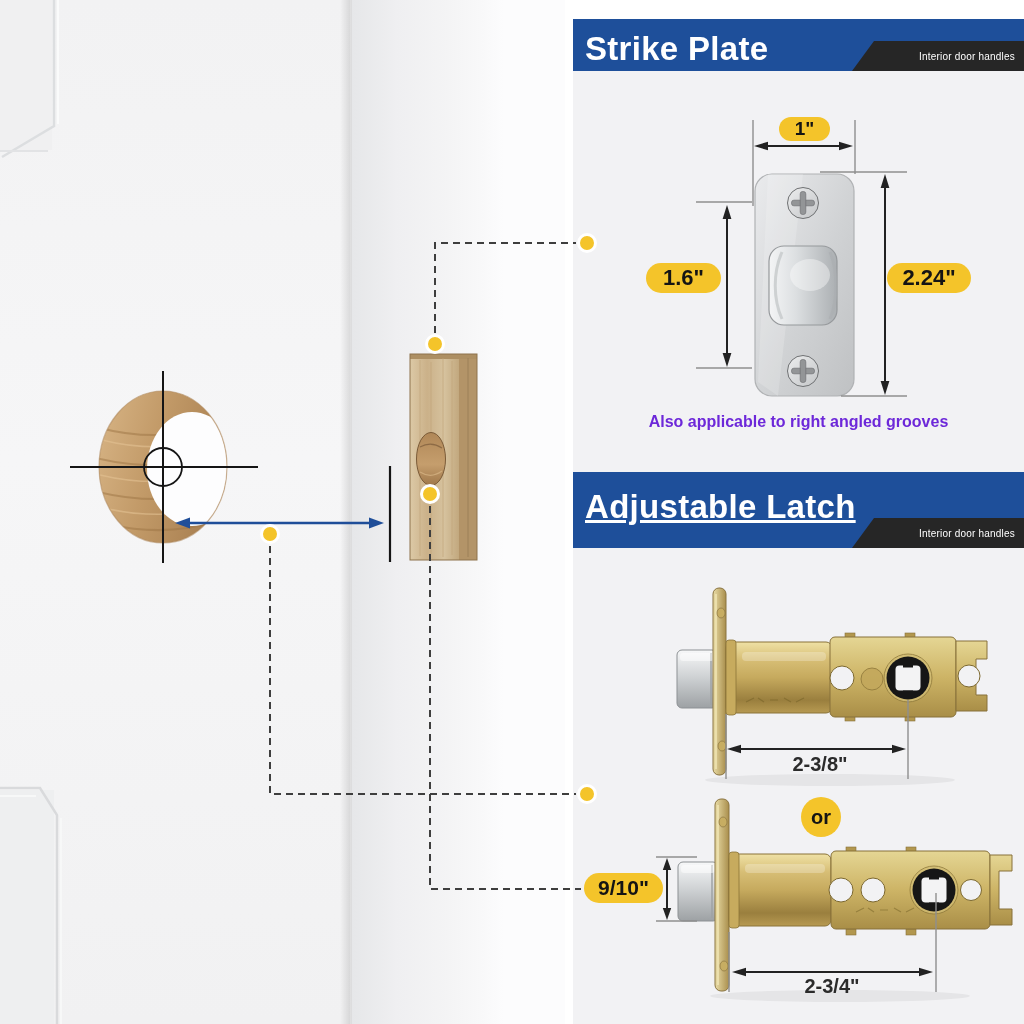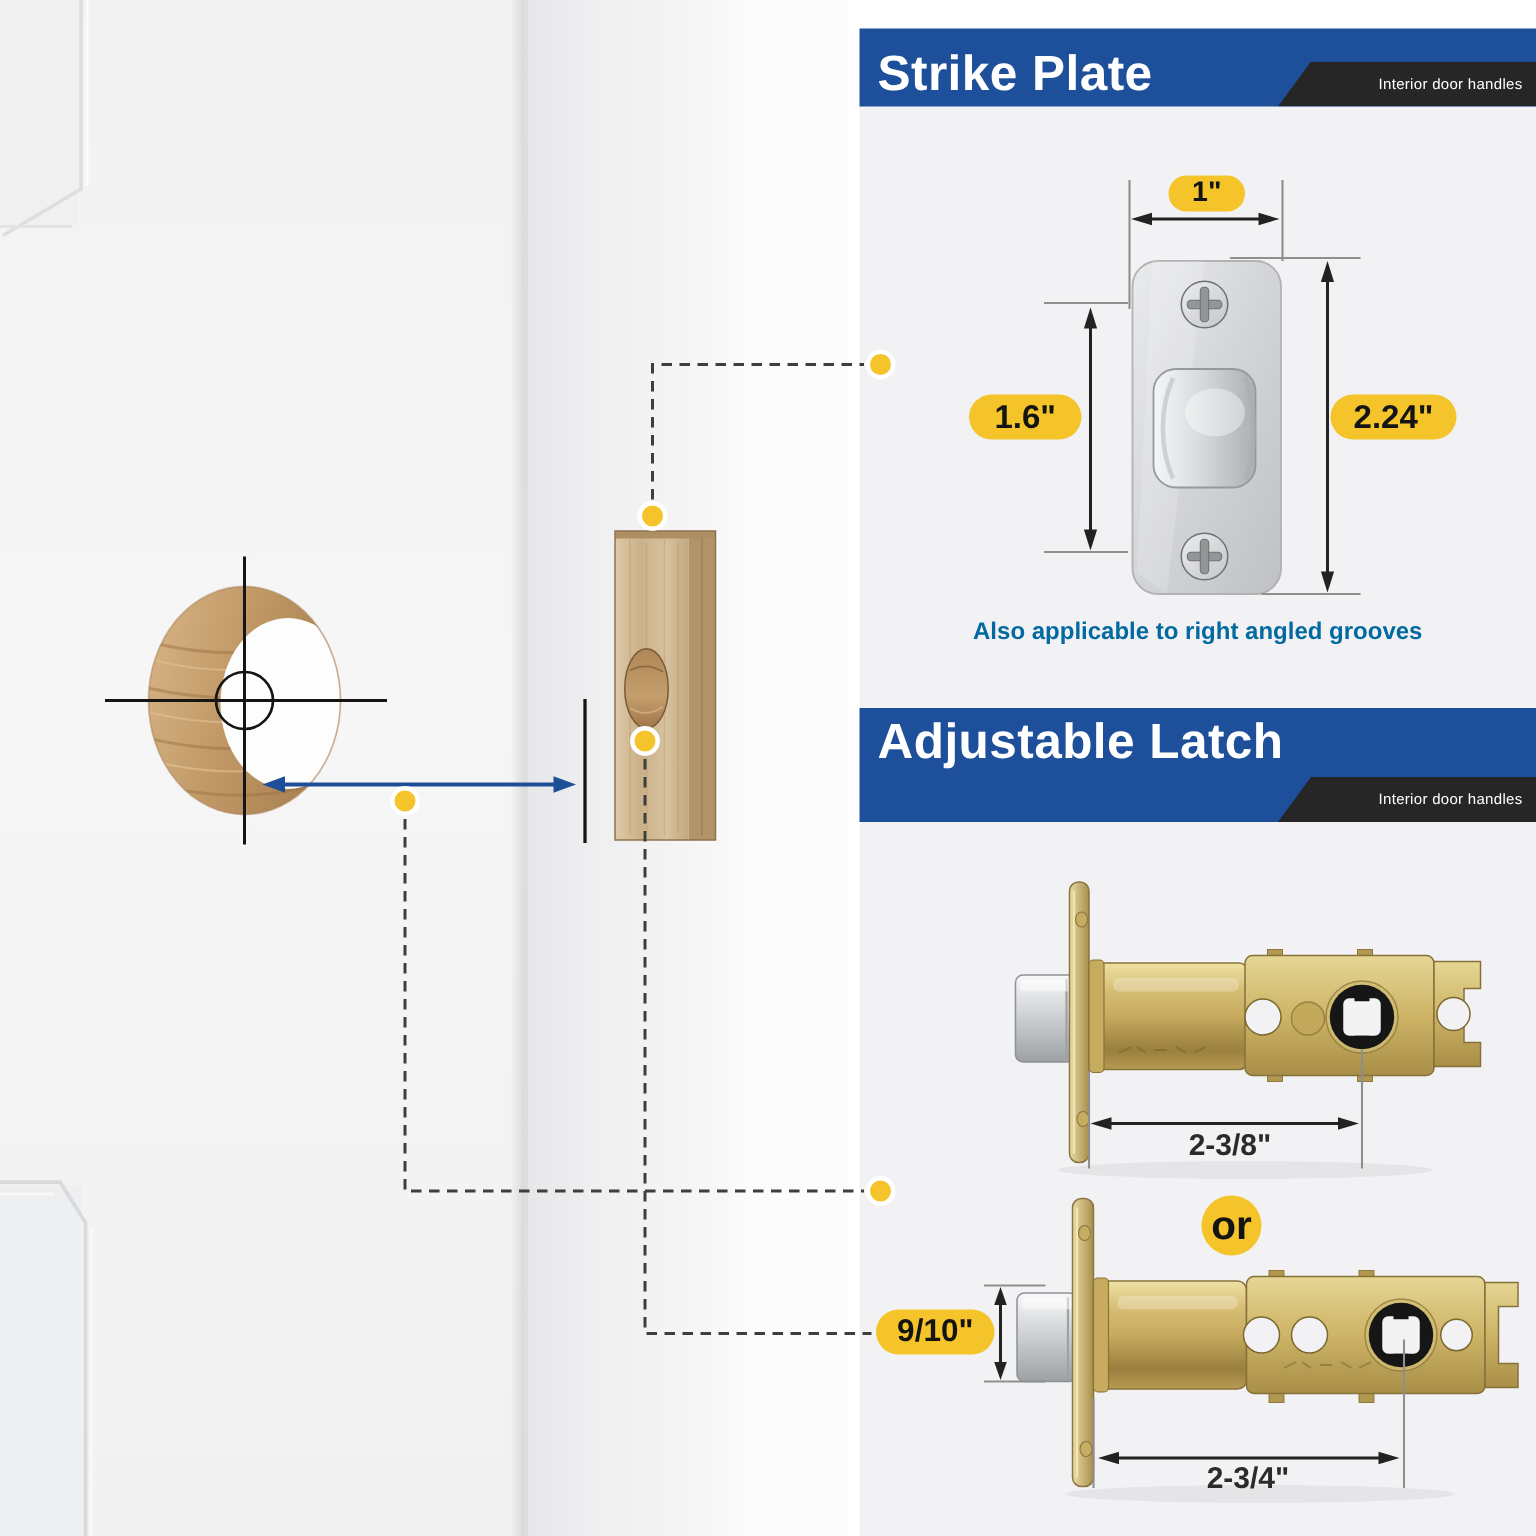--- a/index.html
+++ b/index.html
@@ -45,7 +45,7 @@
   #pill-bolt{left:584px;top:873px;width:79px;height:30px;font-size:21px;}
   #pill-or{left:801px;top:797px;width:40px;height:40px;border-radius:50%;font-size:27px;}
   .note{position:absolute;left:573px;top:413px;width:451px;text-align:center;z-index:4;
-    font-size:16px;font-weight:600;color:#0369a1;}
+    font-size:16px;font-weight:600;color:#6d28d9;}
   .dimlabel{position:absolute;z-index:4;width:110px;text-align:center;
     font-size:20px;font-weight:600;color:#2b2b2b;}
   #label-backset1{left:765px;top:753px;}

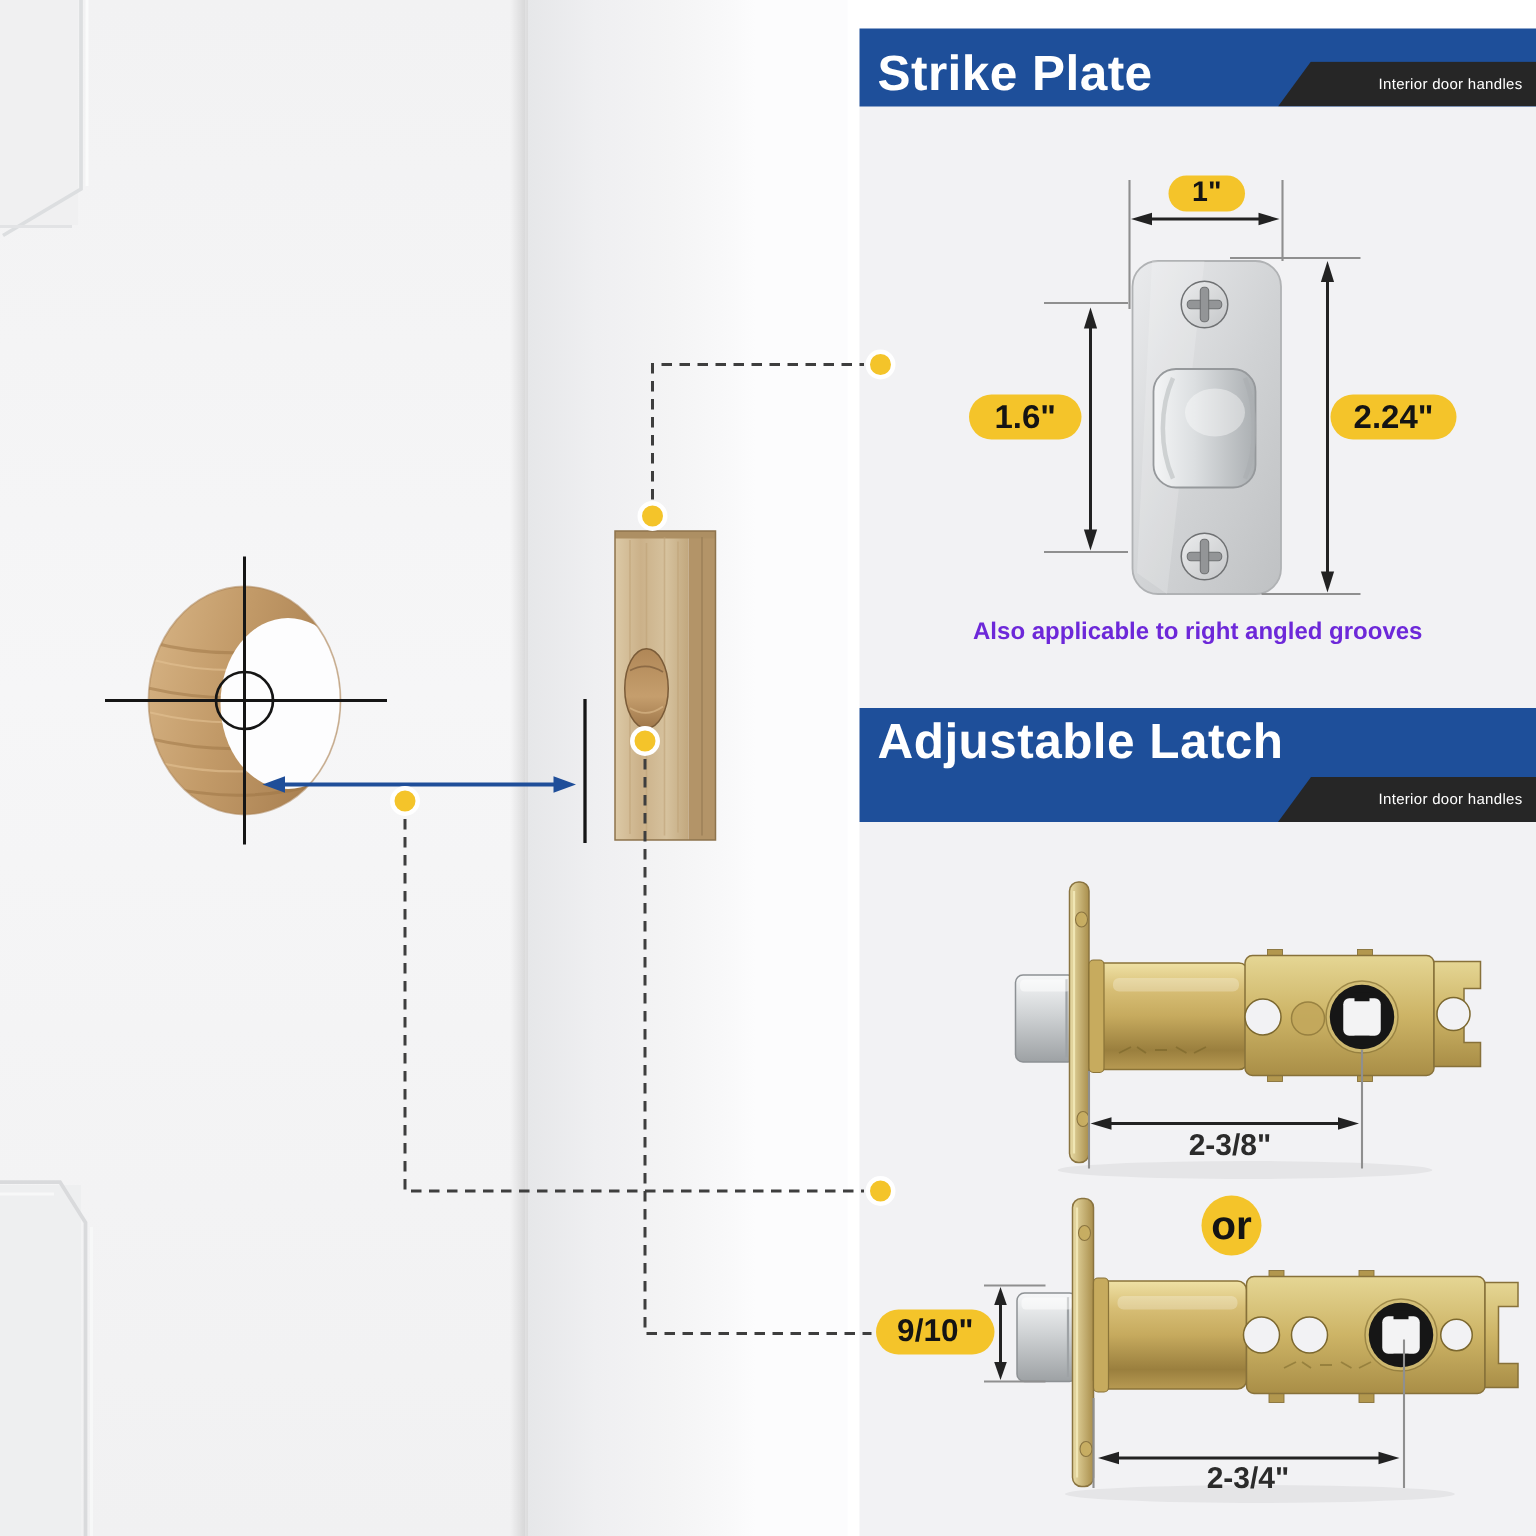--- a/index.html
+++ b/index.html
@@ -28,7 +28,7 @@
   .panel-title{position:absolute;left:12px;color:#ffffff;font-weight:bold;
     font-size:33px;letter-spacing:0.3px;white-space:nowrap;}
   #header-strike .panel-title{top:11px;}
-  #header-latch .panel-title{top:3px;}
+  #header-latch .panel-title{top:16px;text-decoration:underline;}
   .badge{position:absolute;right:0;bottom:0;height:30px;width:172px;background:#262626;
     clip-path:polygon(22px 0,100% 0,100% 100%,0 100%);
     display:flex;align-items:center;justify-content:flex-end;}

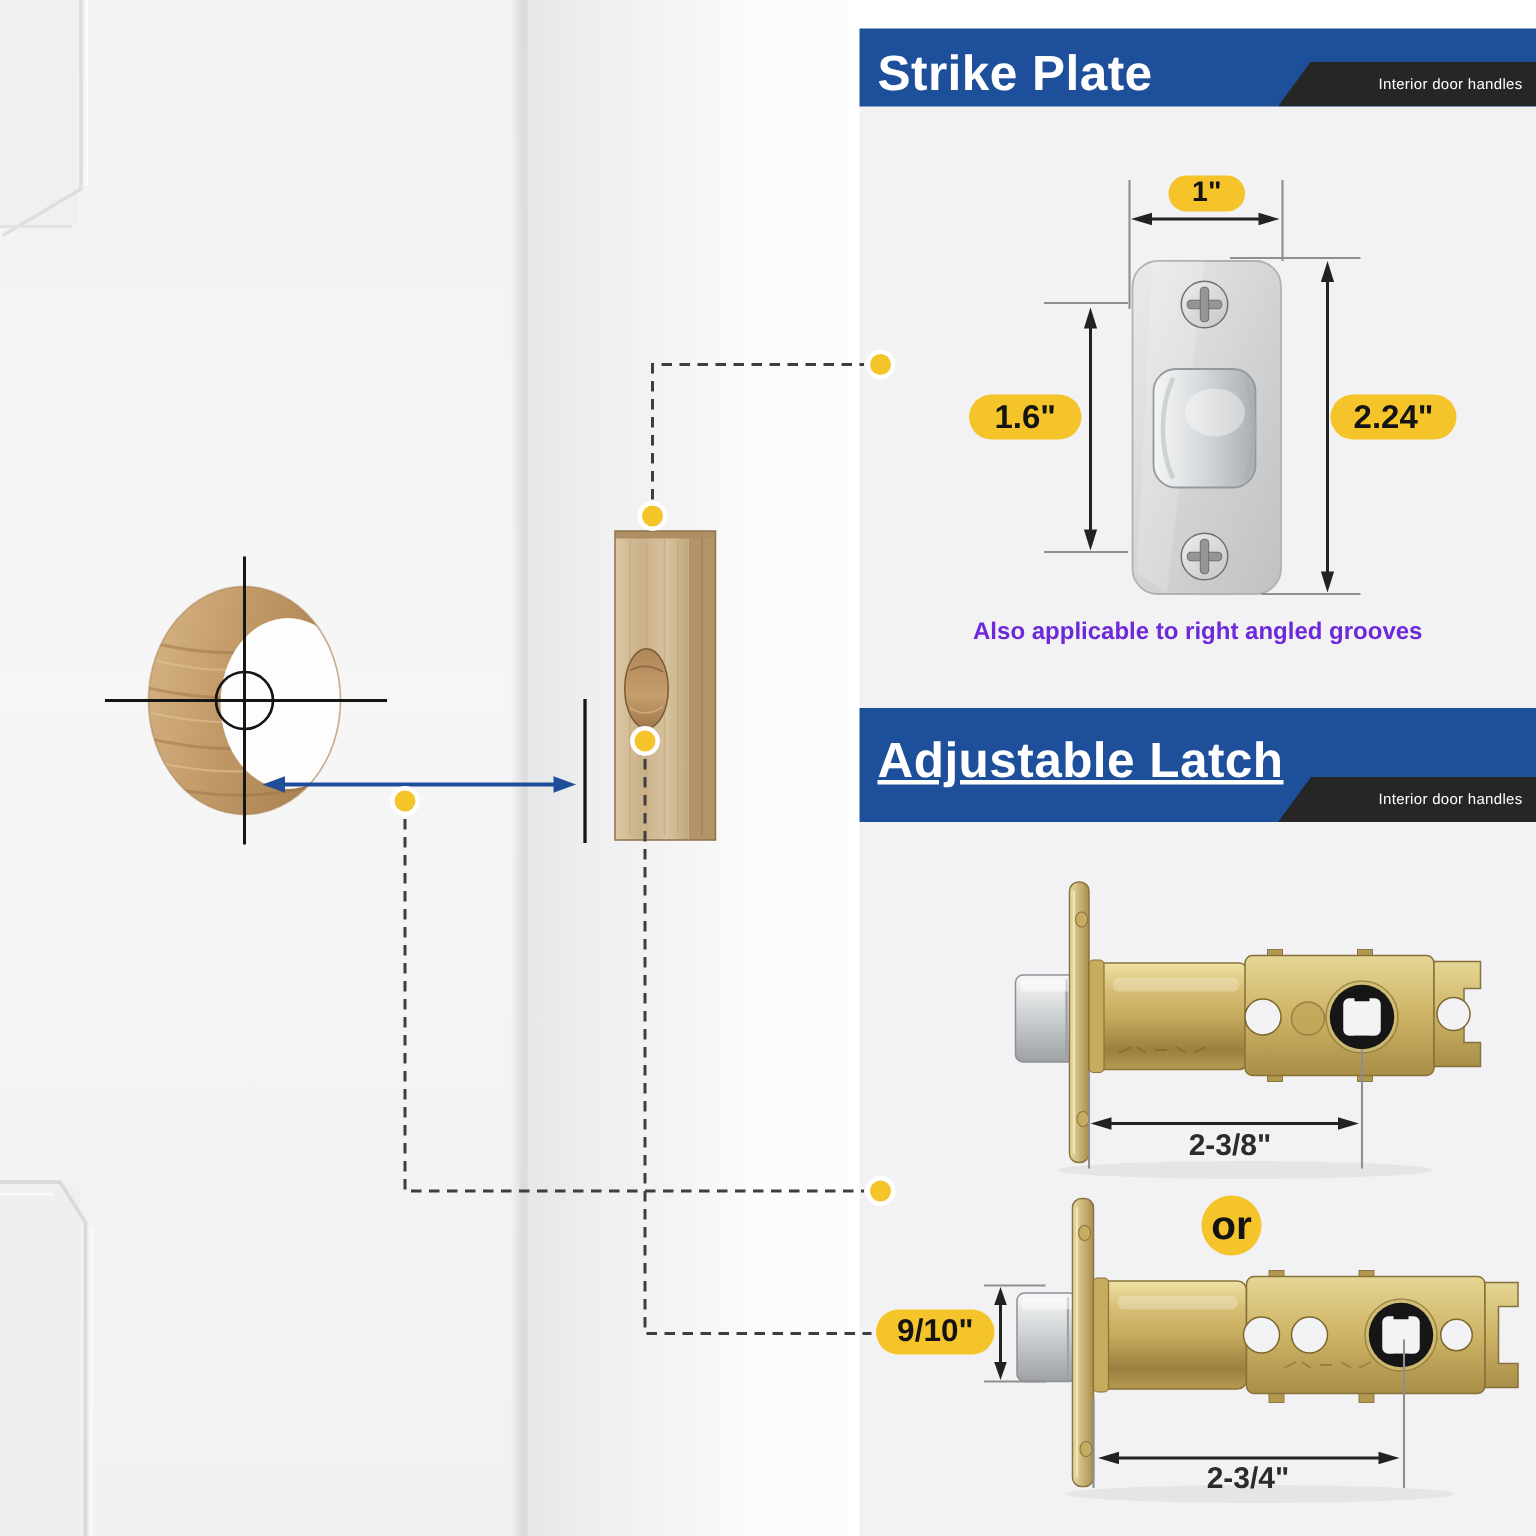--- a/index.html
+++ b/index.html
@@ -43,7 +43,7 @@
   #pill-screw{left:646px;top:263px;width:75px;height:30px;font-size:22px;}
   #pill-height{left:887px;top:263px;width:84px;height:30px;font-size:22px;}
   #pill-bolt{left:584px;top:873px;width:79px;height:30px;font-size:21px;}
-  #pill-or{left:801px;top:797px;width:40px;height:40px;border-radius:50%;font-size:27px;}
+  #pill-or{left:801px;top:797px;width:40px;height:40px;border-radius:50%;font-size:20px;}
   .note{position:absolute;left:573px;top:413px;width:451px;text-align:center;z-index:4;
     font-size:16px;font-weight:600;color:#6d28d9;}
   .dimlabel{position:absolute;z-index:4;width:110px;text-align:center;

